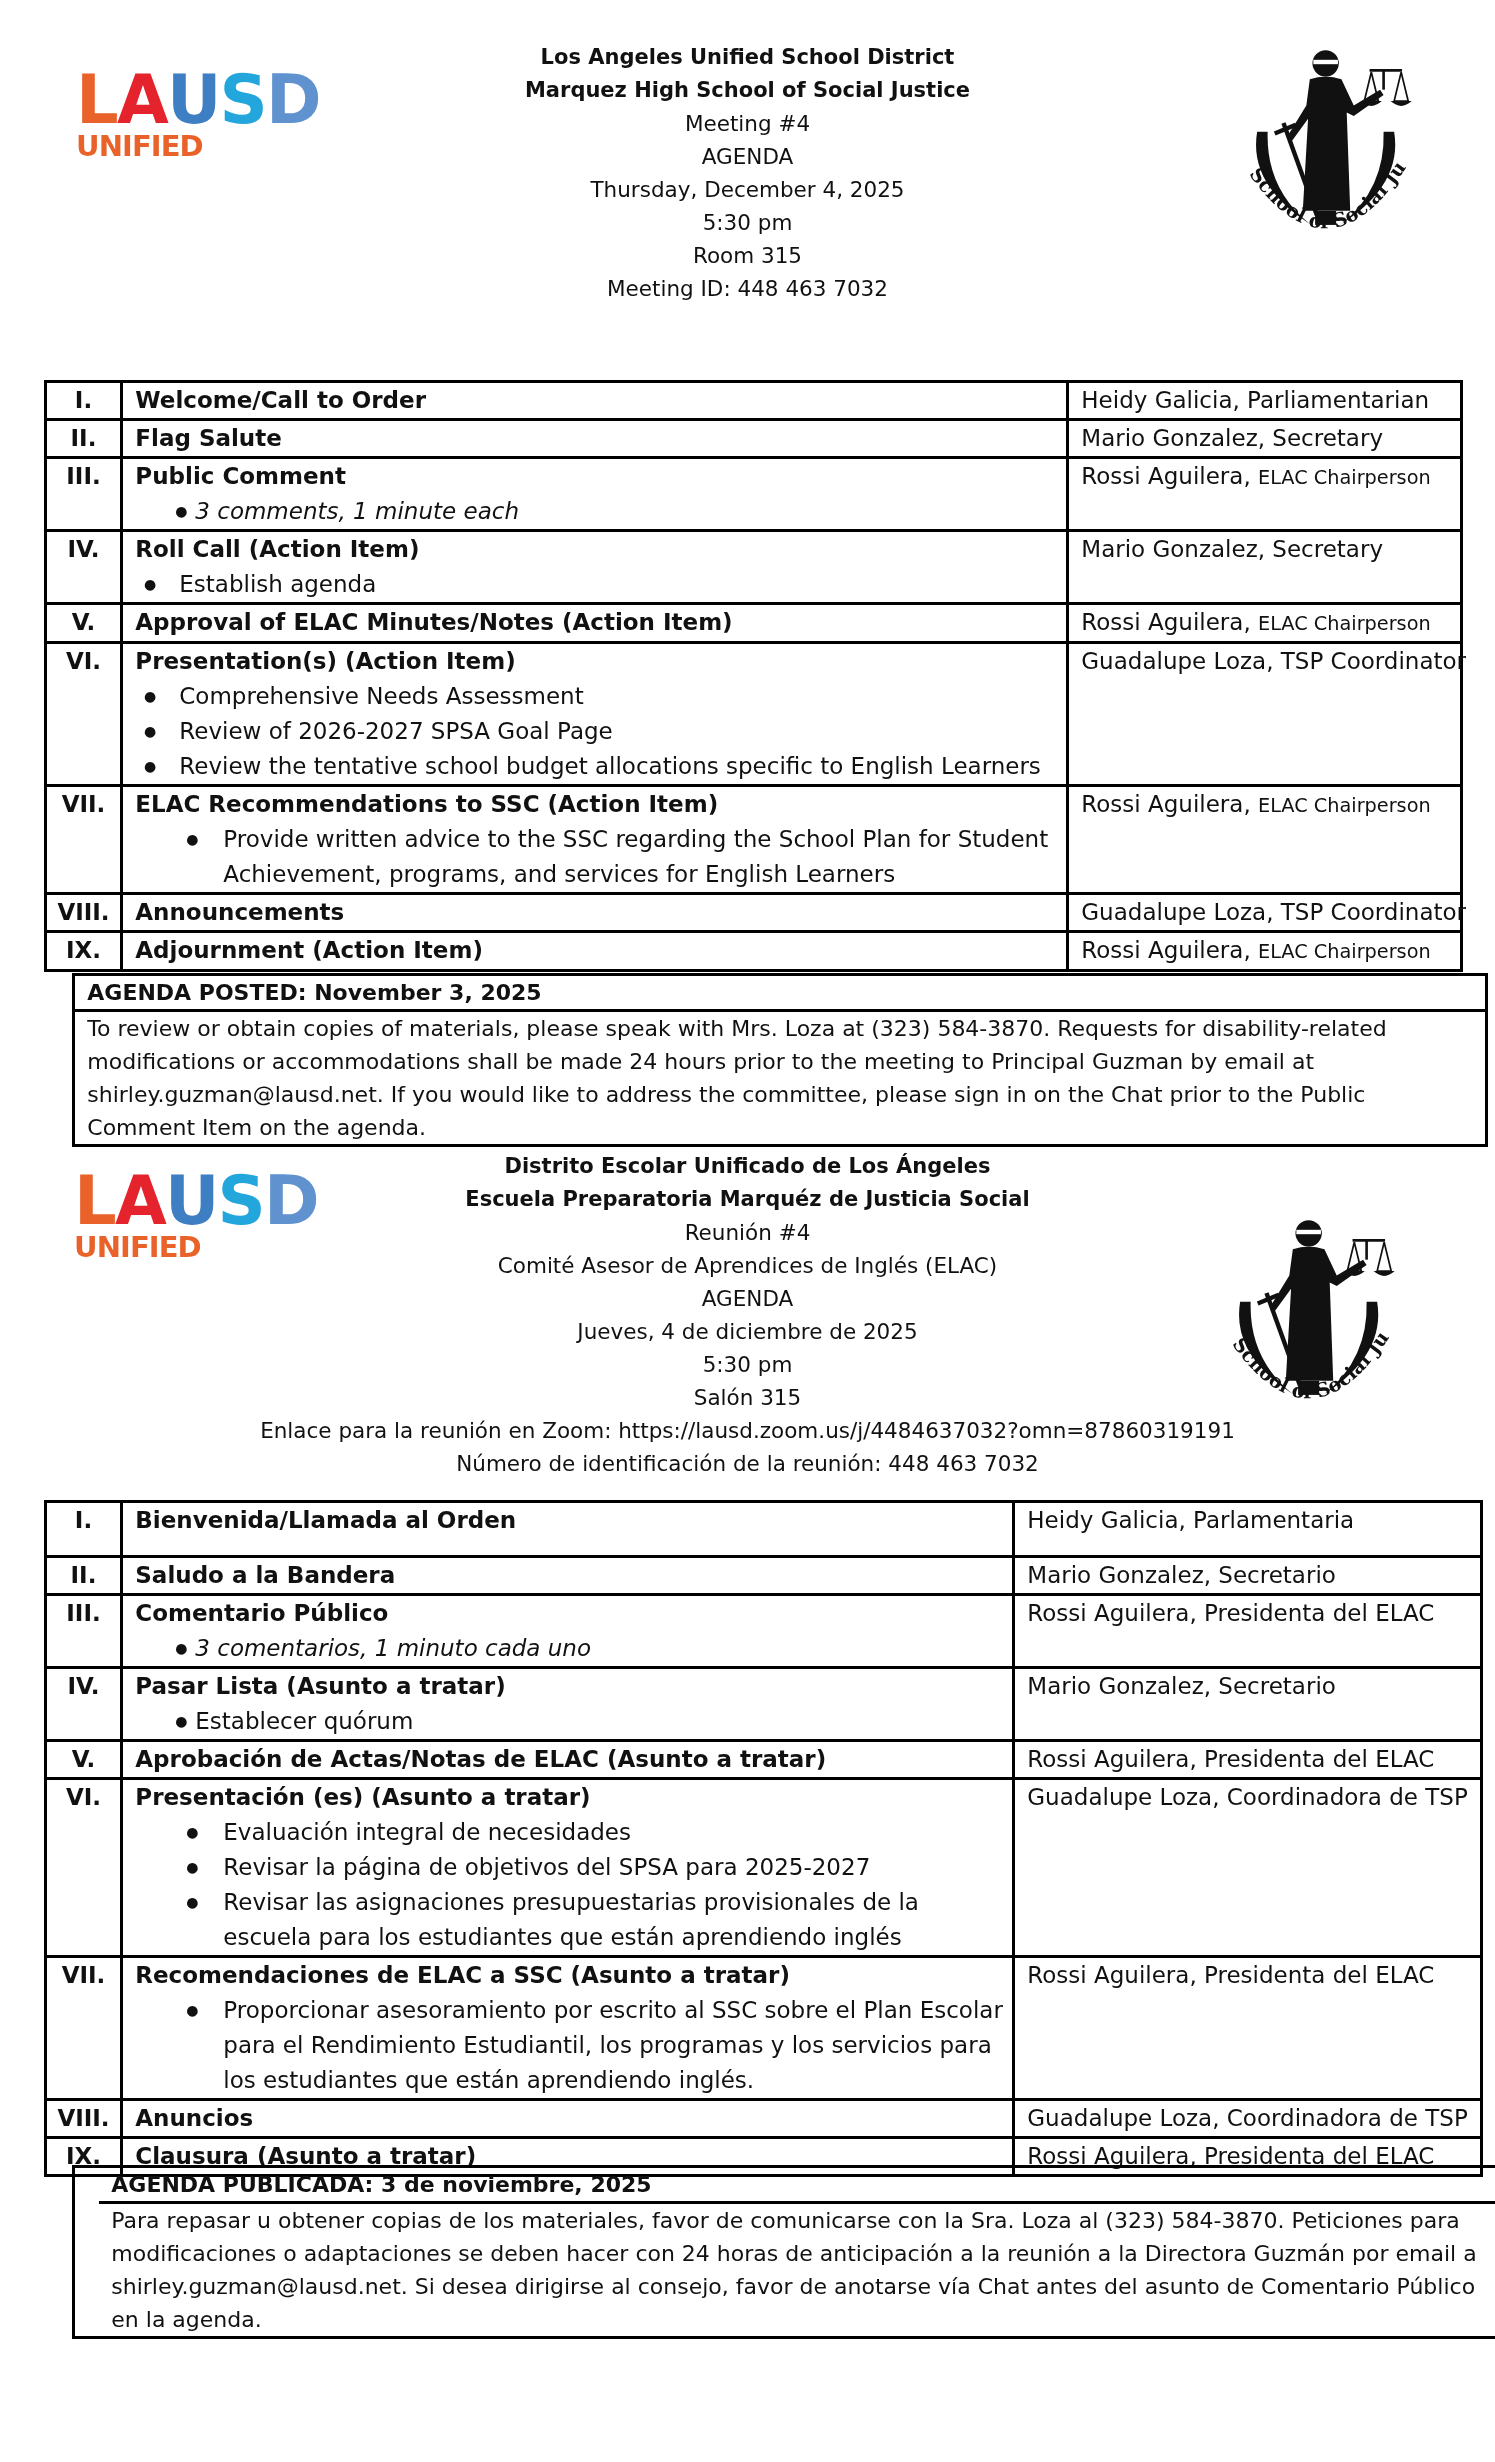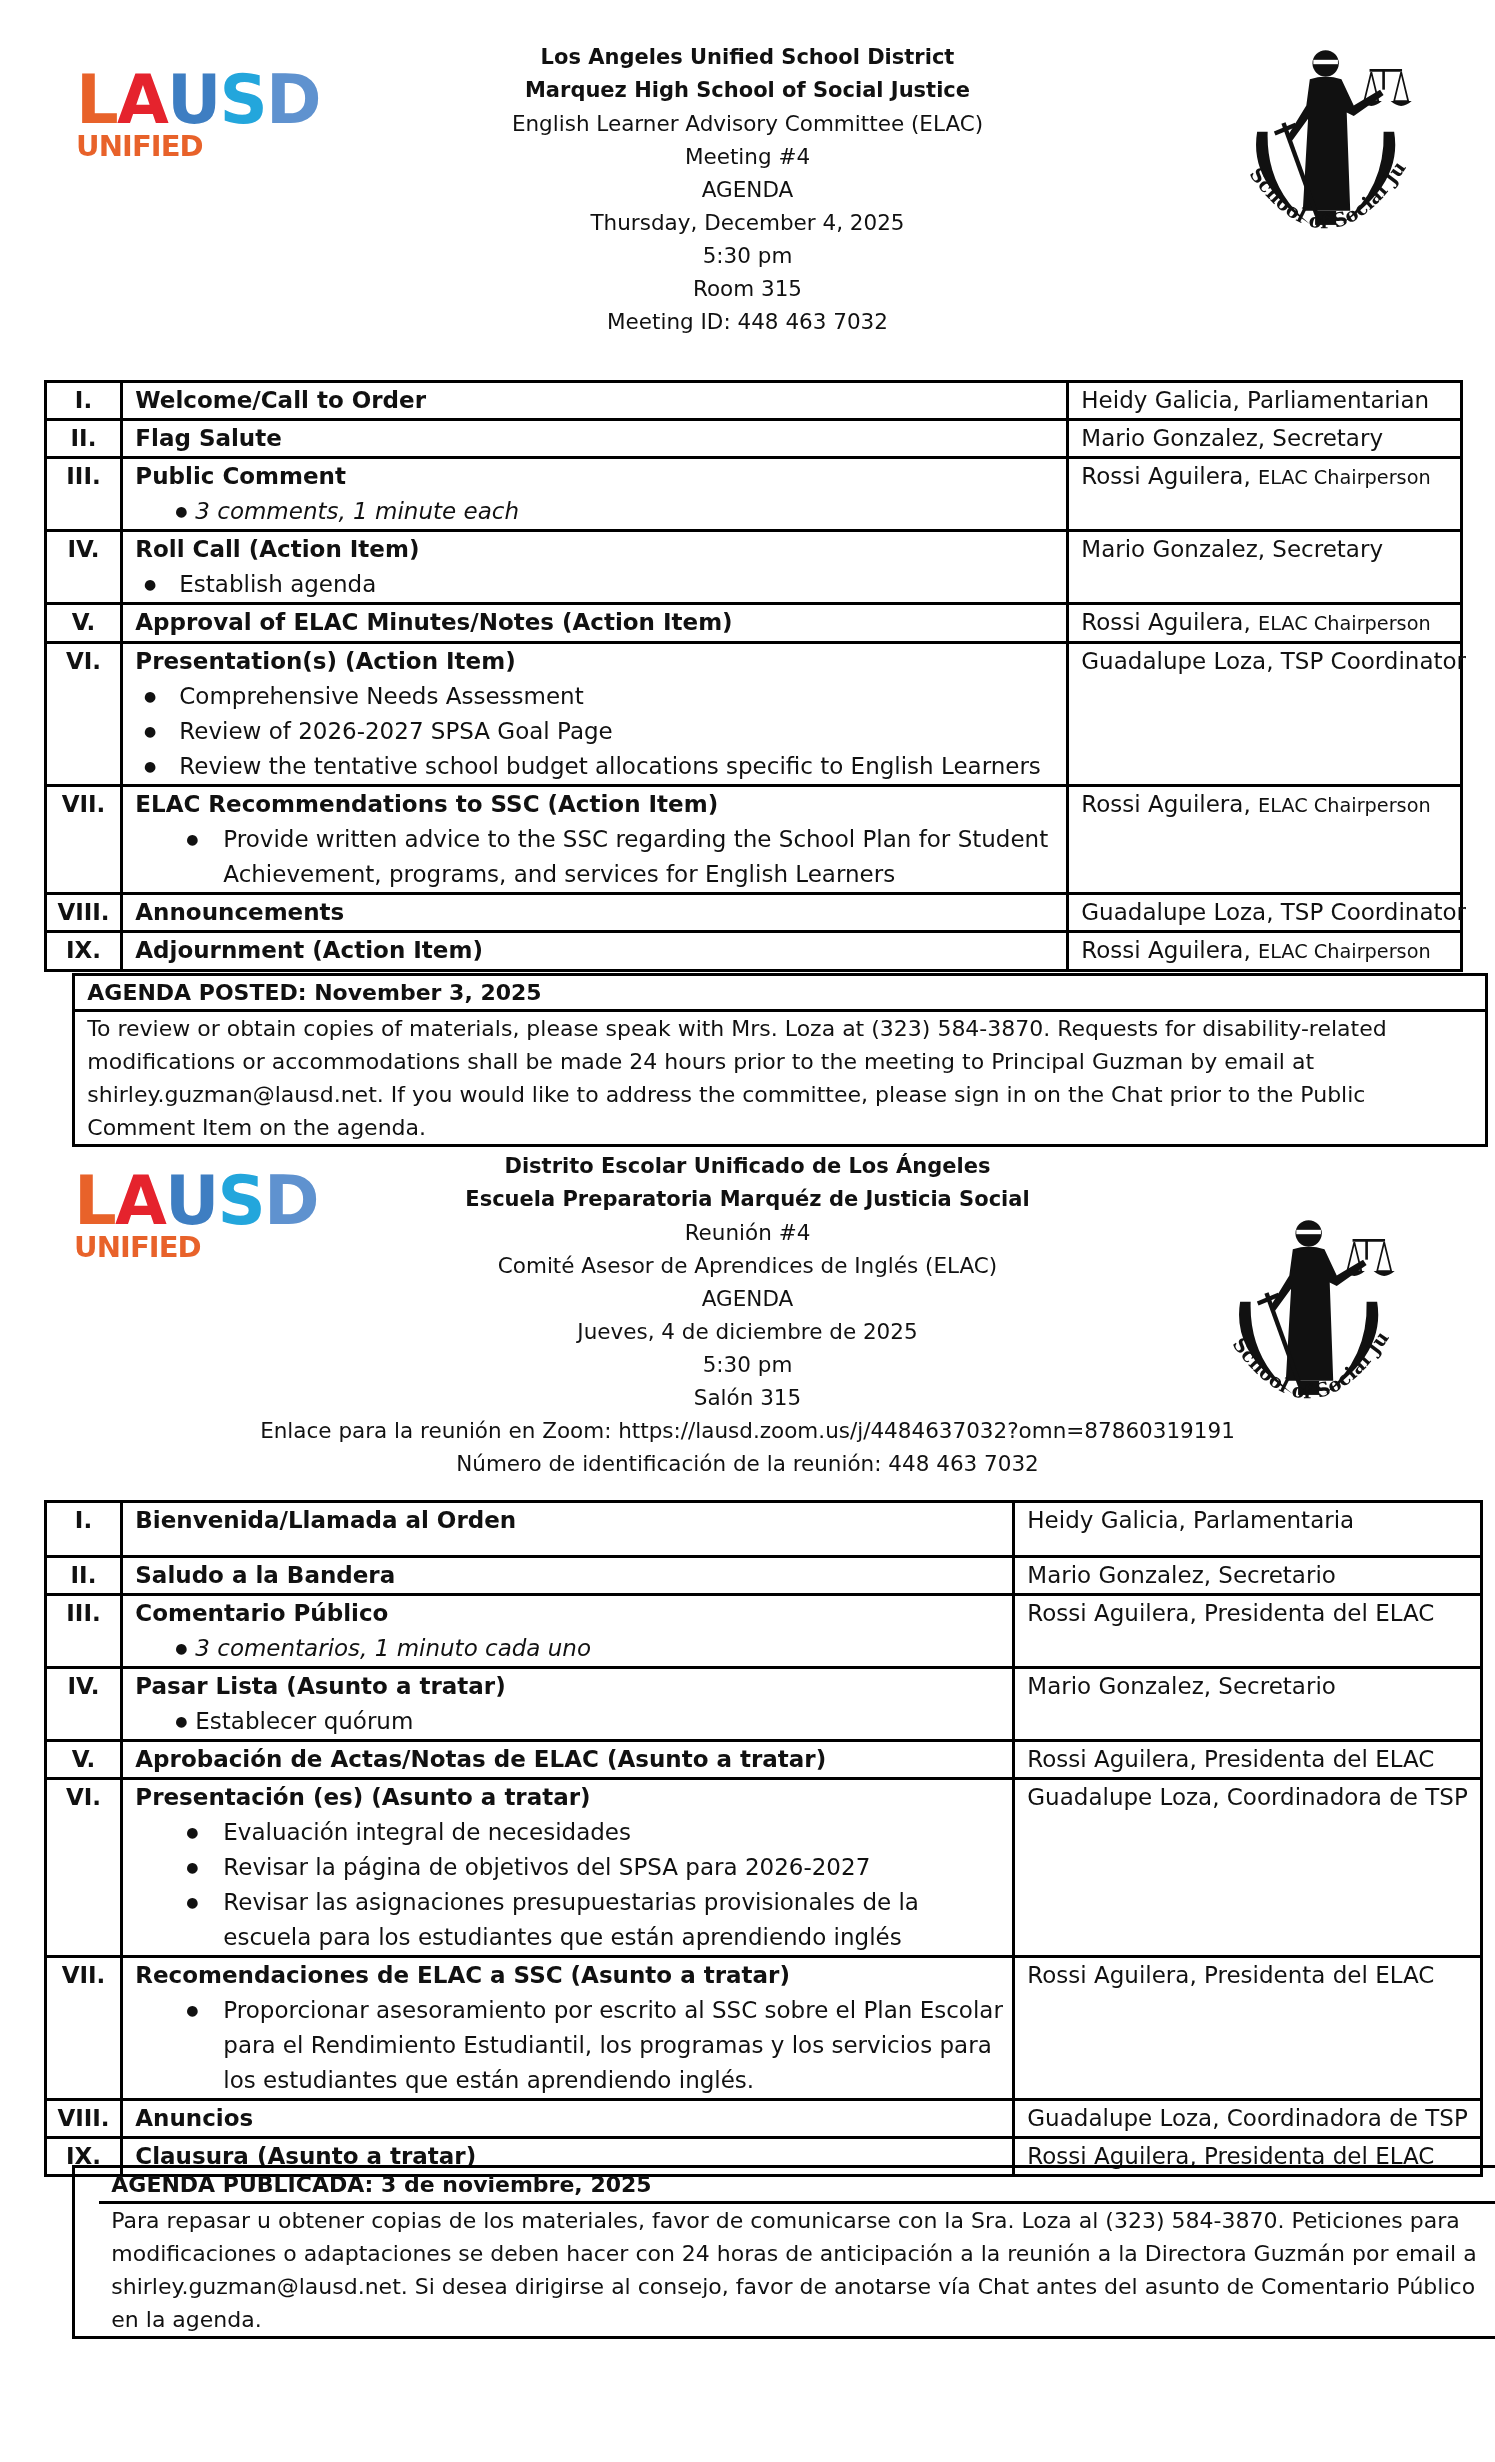--- a/index.html
+++ b/index.html
@@ -72,7 +72,6 @@
   <div class="header-lines" style="top:41px;">
     <div class="bold">Los Angeles Unified School District</div>
     <div class="bold">Marquez High School of Social Justice</div>
-    <div>English Learner Advisory Committee (ELAC)</div>
     <div>Meeting #4</div>
     <div>AGENDA</div>
     <div>Thursday, December 4, 2025</div>

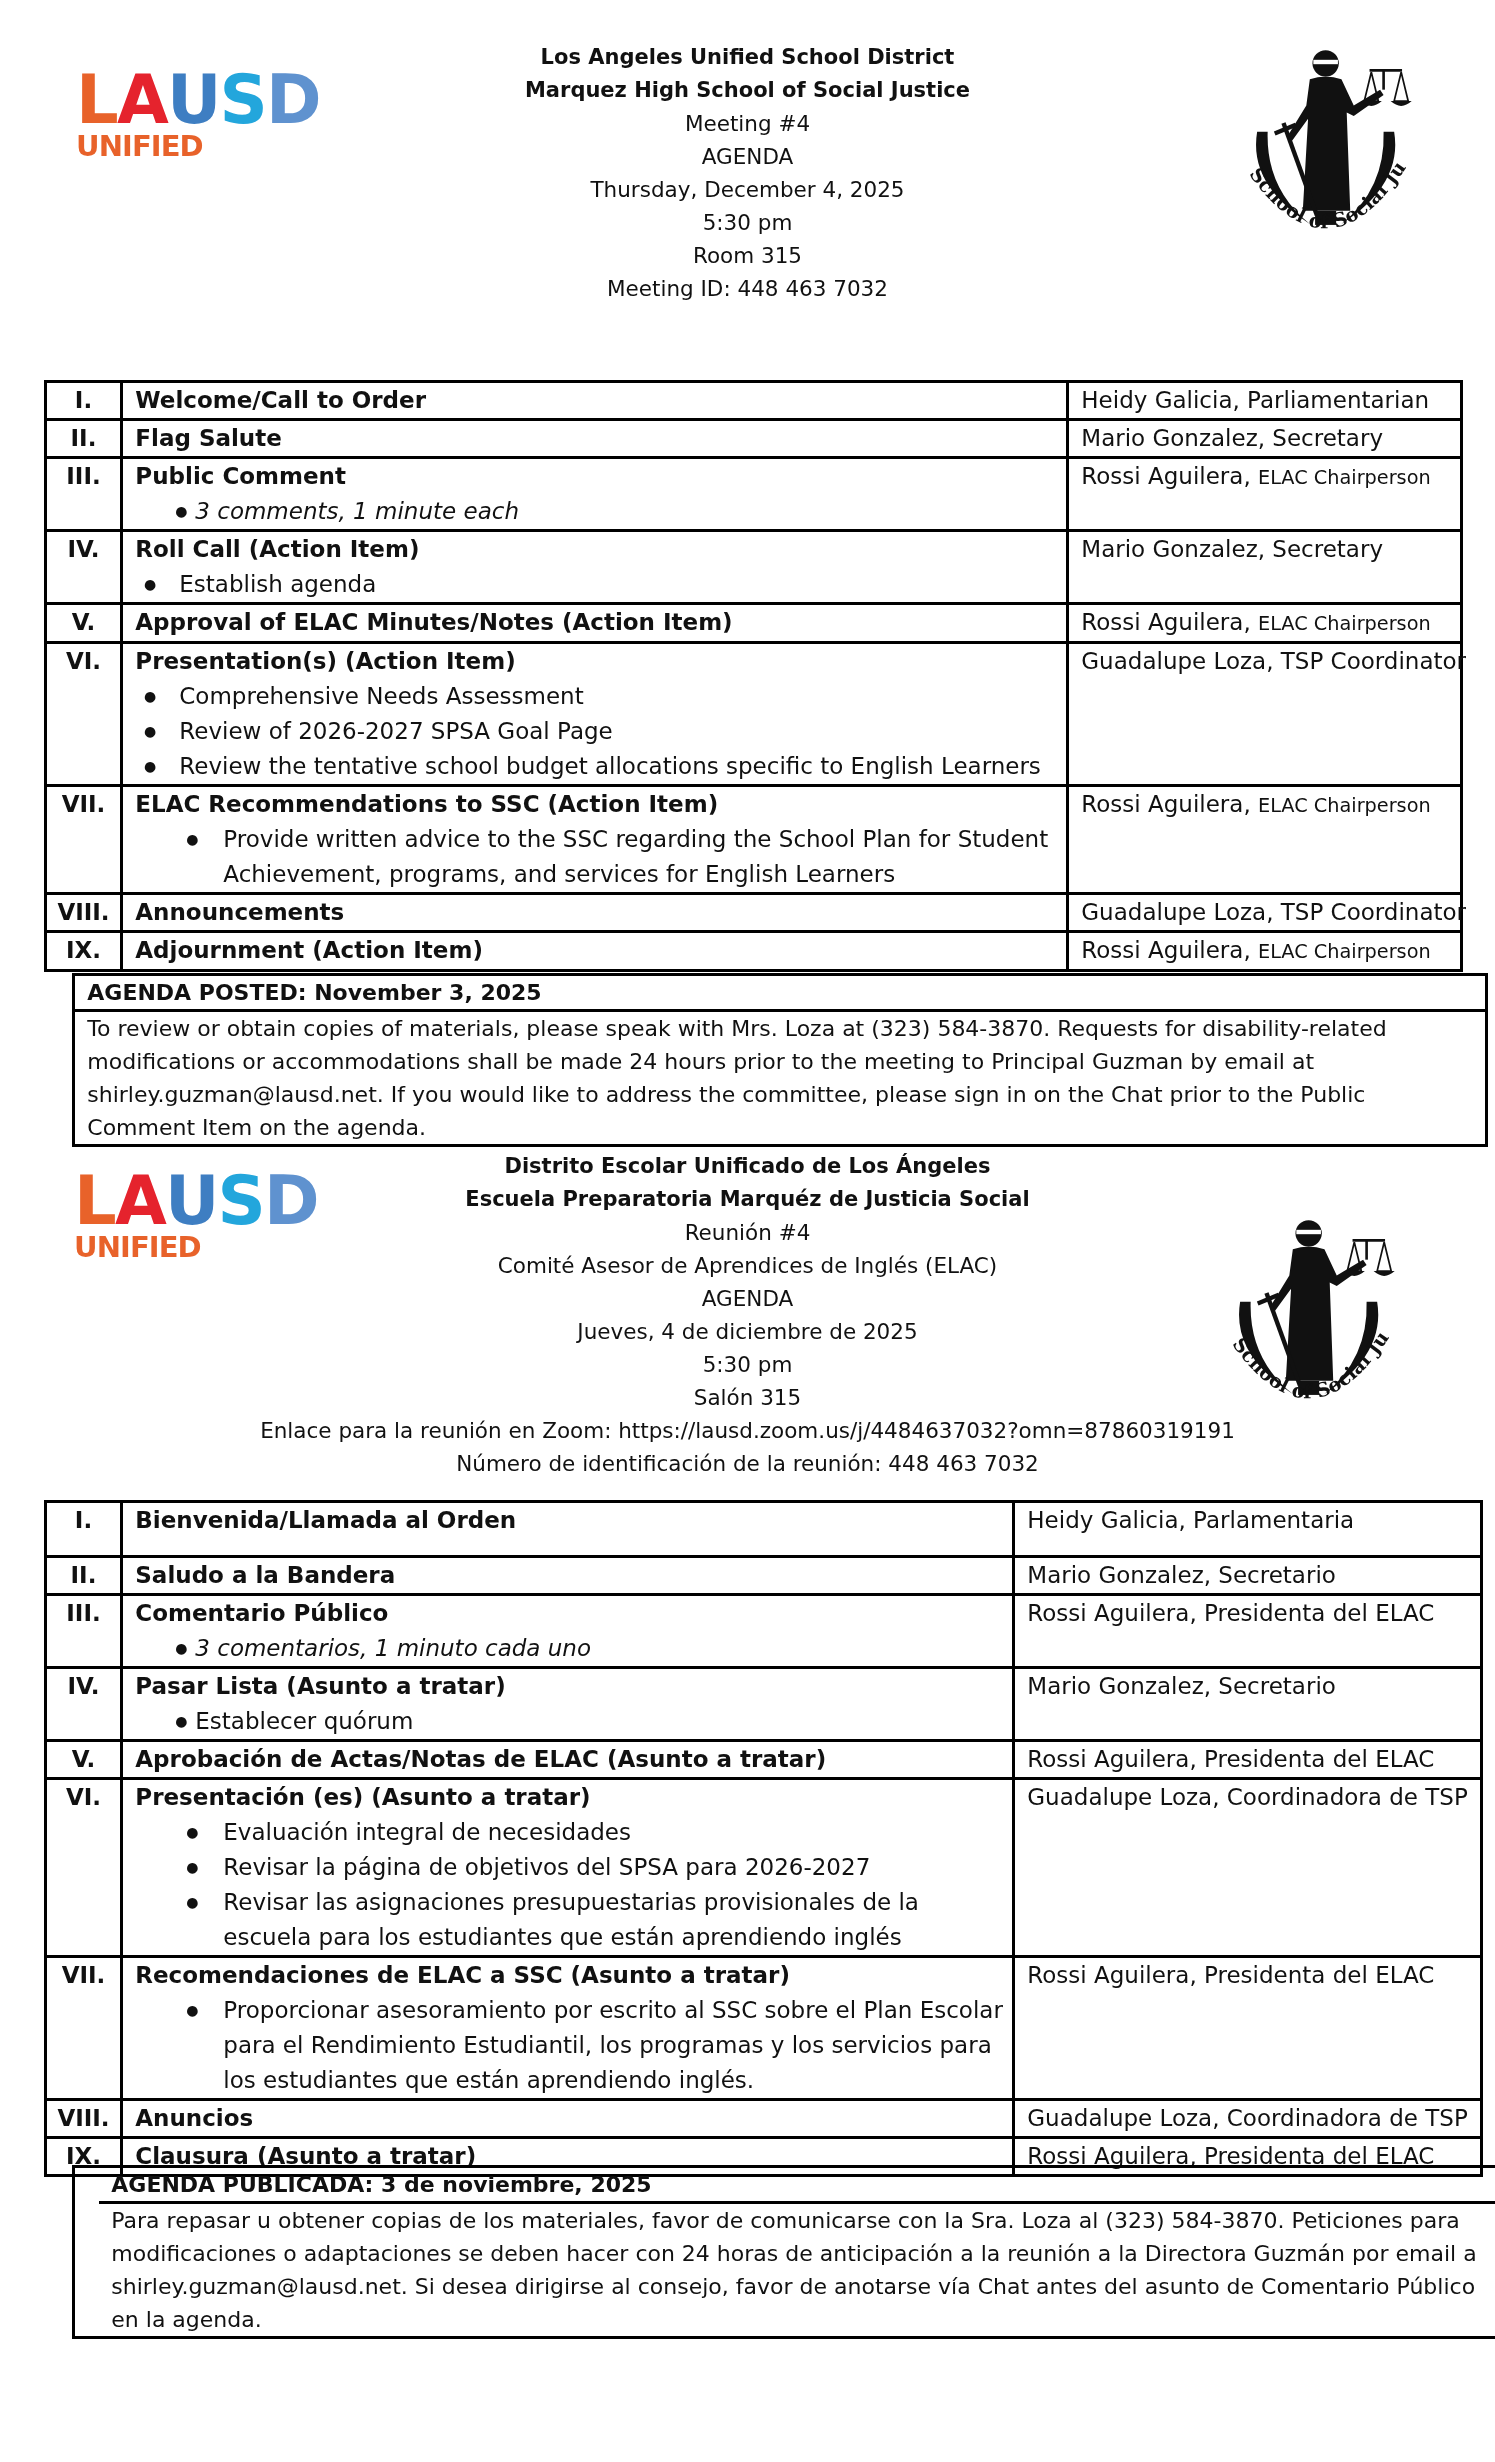--- a/index.html
+++ b/index.html
@@ -254,7 +254,7 @@
       <div class="item-title">Presentación (es) (Asunto a tratar)</div>
       <ul class="bullets indent">
         <li>Evaluación integral de necesidades</li>
-        <li>Revisar la página de objetivos del SPSA para 2026-2027</li>
+        <li>Revisar la página de objetivos del SPSA para 2025-2027</li>
         <li>Revisar las asignaciones presupuestarias provisionales de la escuela para los estudiantes que están aprendiendo inglés</li>
       </ul>
     </td>

